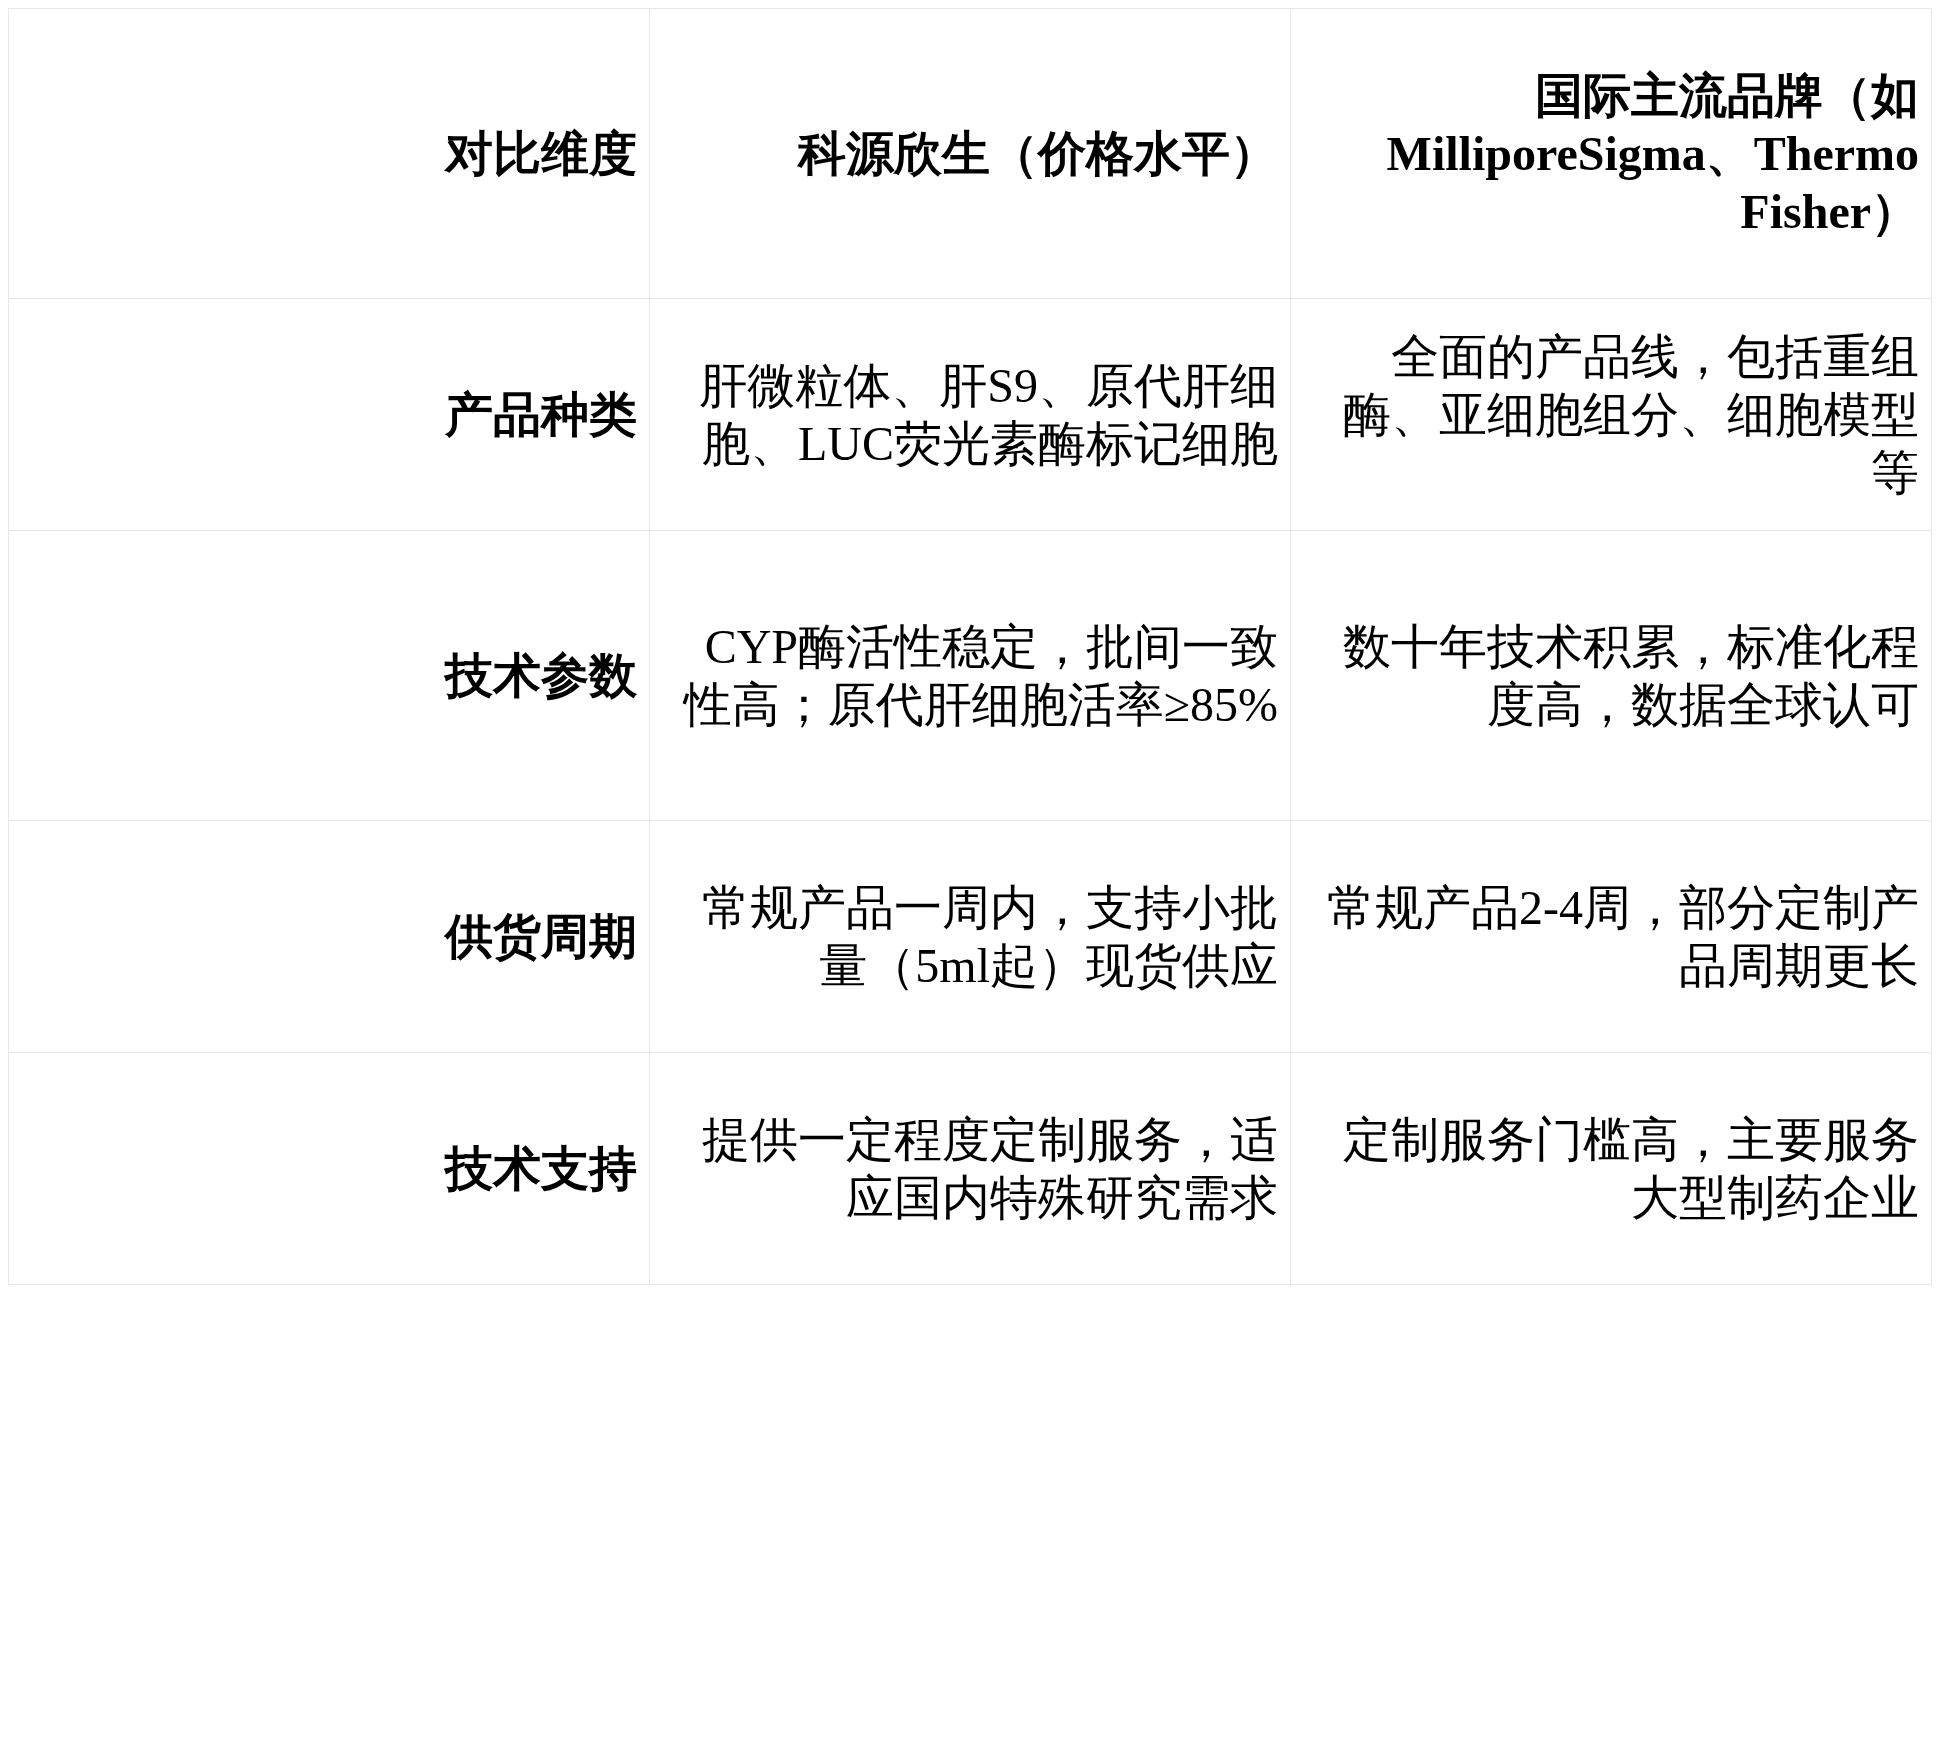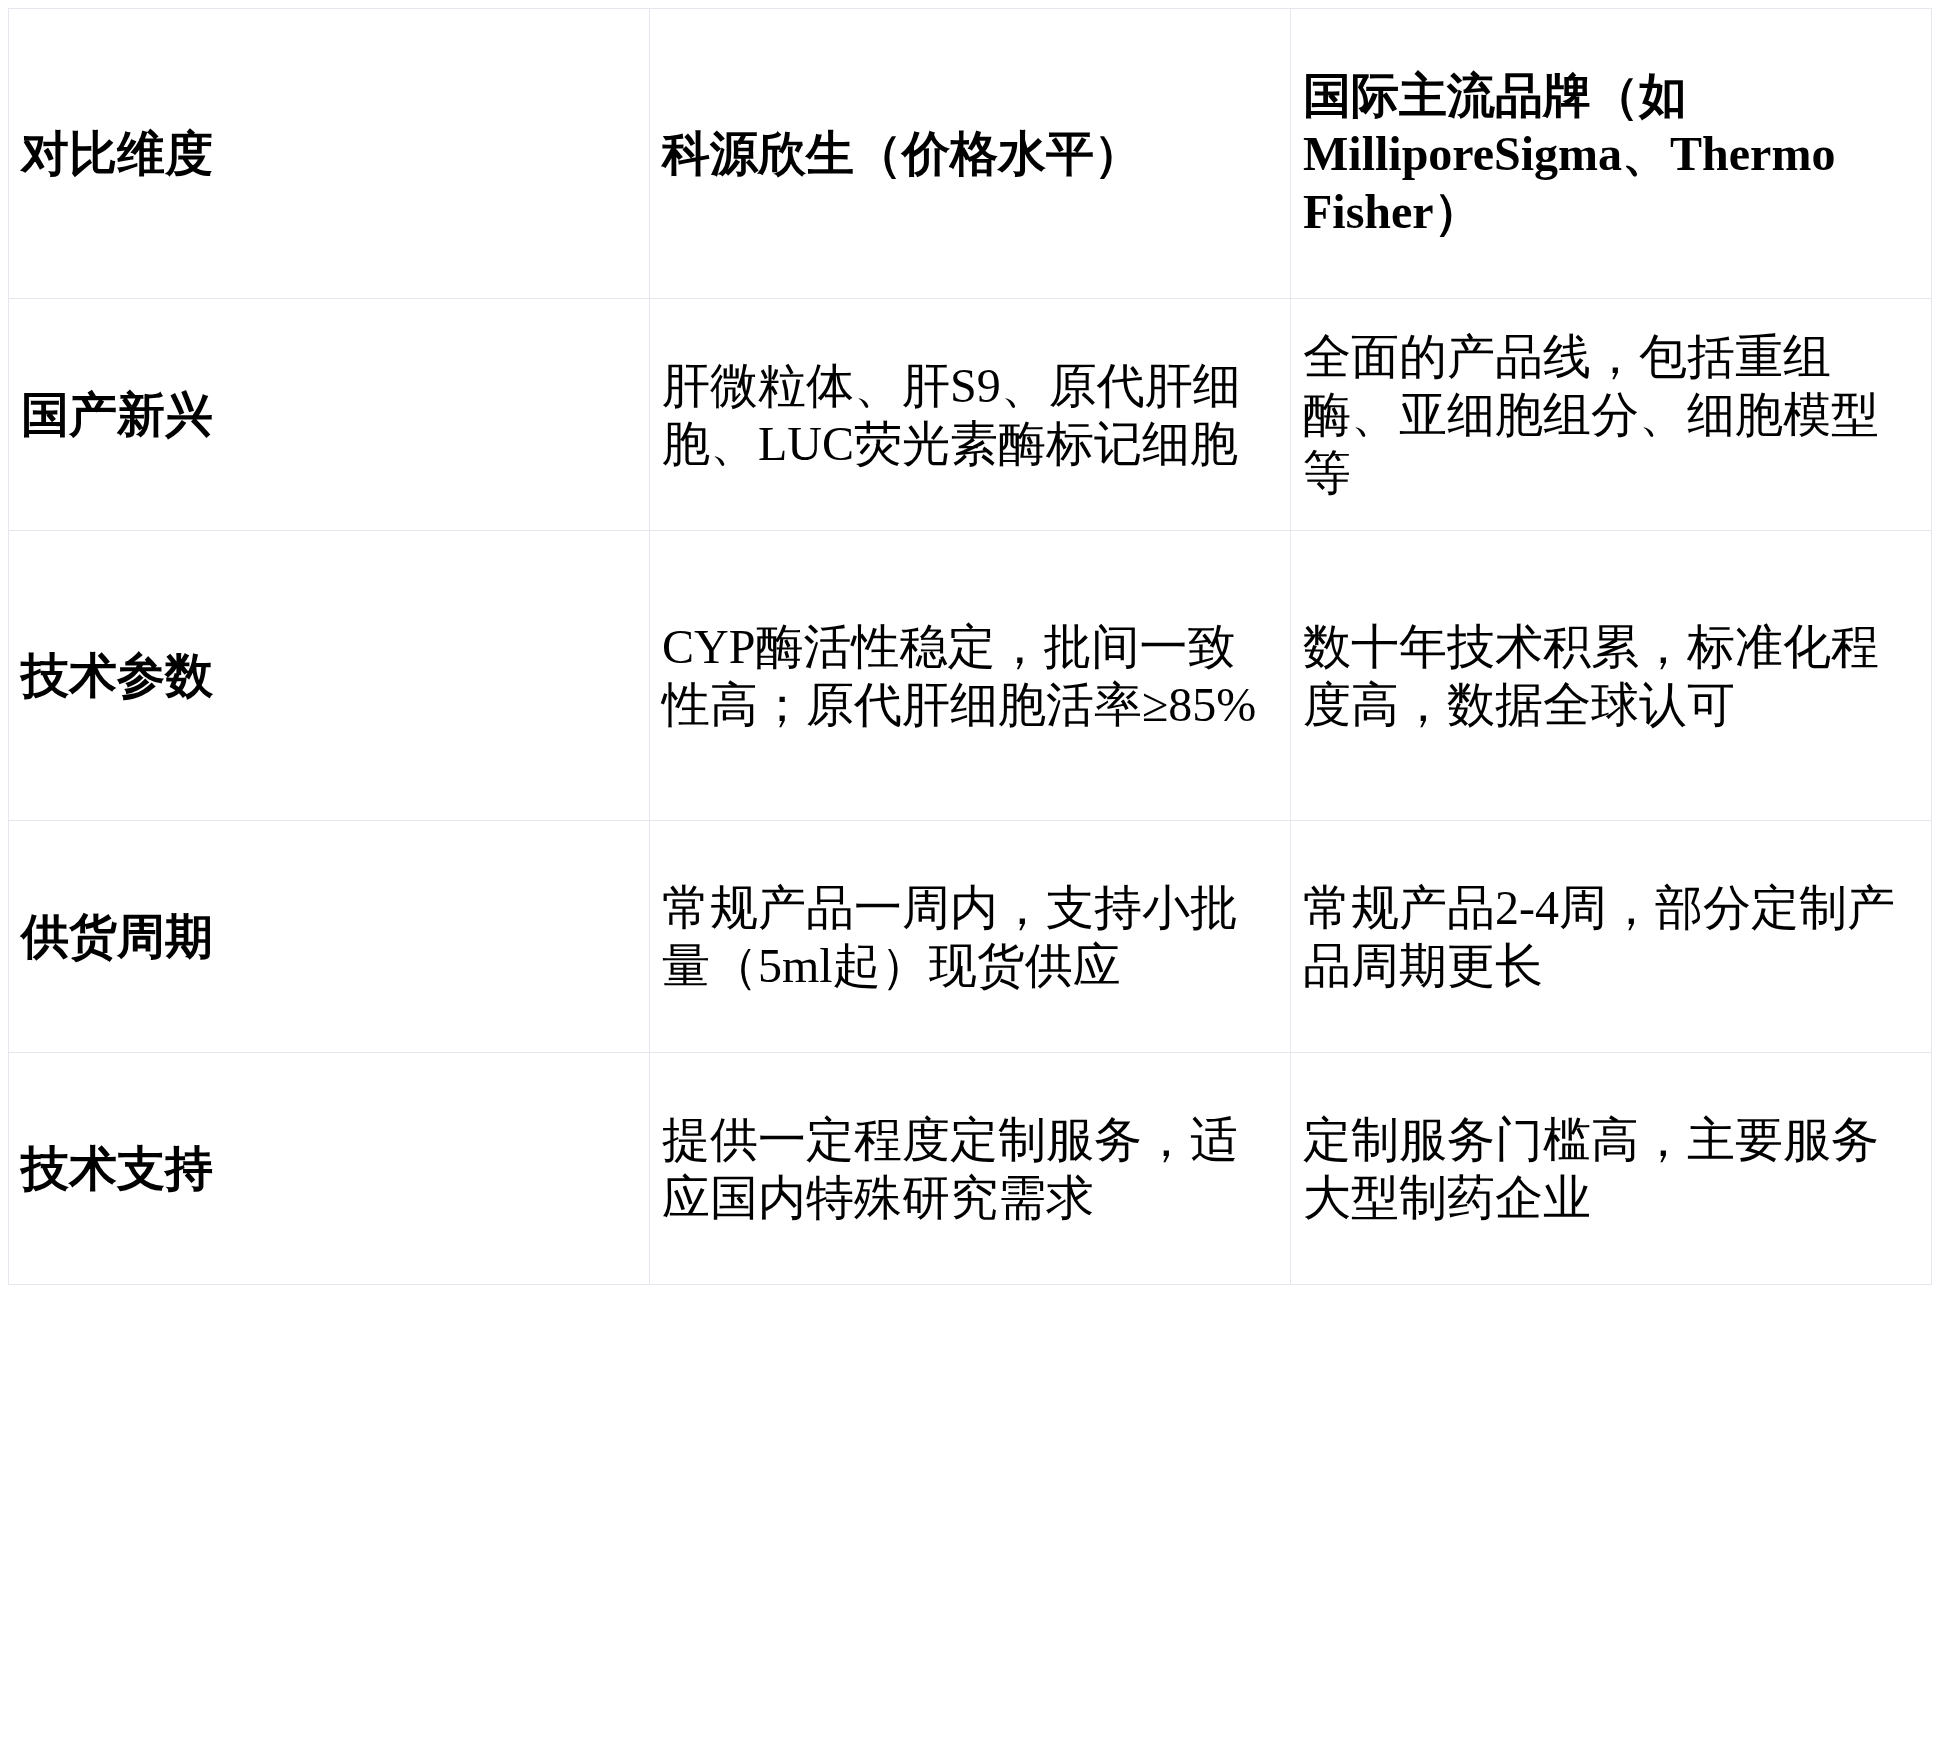--- a/index.html
+++ b/index.html
@@ -32,7 +32,7 @@
   table.cmp-table td, table.cmp-table th {
     border: 1px solid #e6e6ee;
     vertical-align: middle;
-    text-align: left;
+    text-align: right;
     padding: 8px 12px;
     font-size: 48px;
     line-height: 58px;

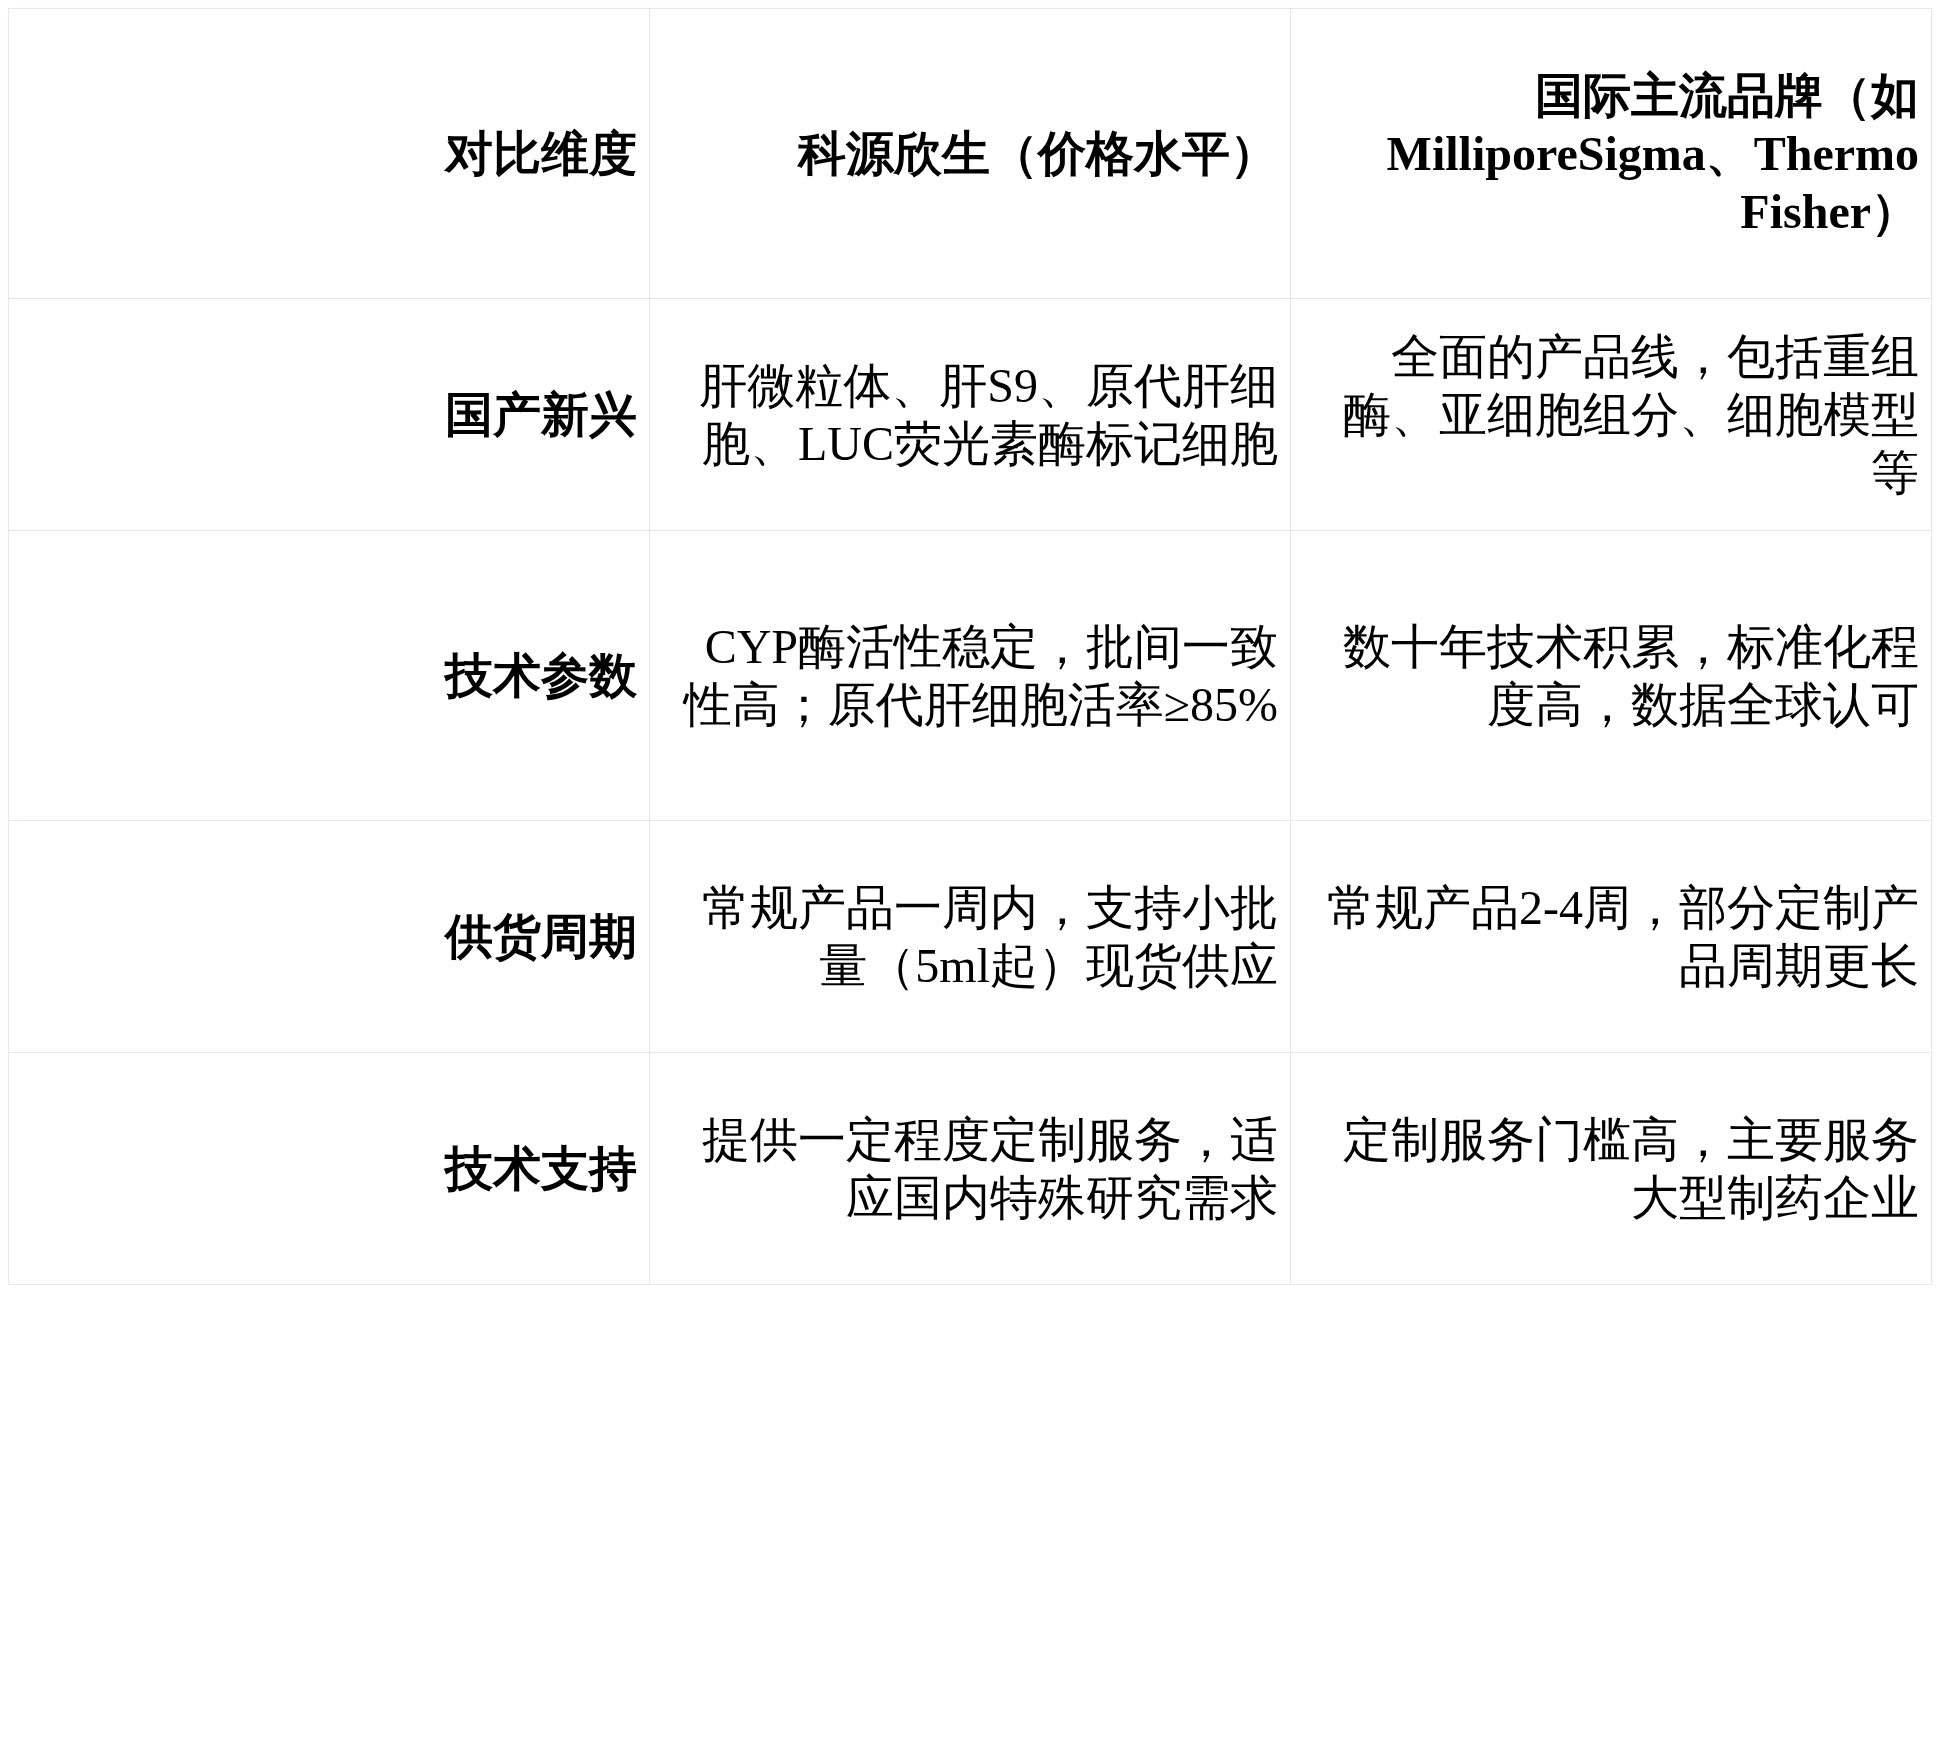--- a/index.html
+++ b/index.html
@@ -67,7 +67,7 @@
       </tr>
 
       <tr class="h-short">
-        <td class="dim-cell">国产新兴</td>
+        <td class="dim-cell">产品种类</td>
         <td>肝微粒体、肝S9、原代肝细胞、LUC荧光素酶标记细胞</td>
         <td>全面的产品线，包括重组酶、亚细胞组分、细胞模型等</td>
       </tr>

